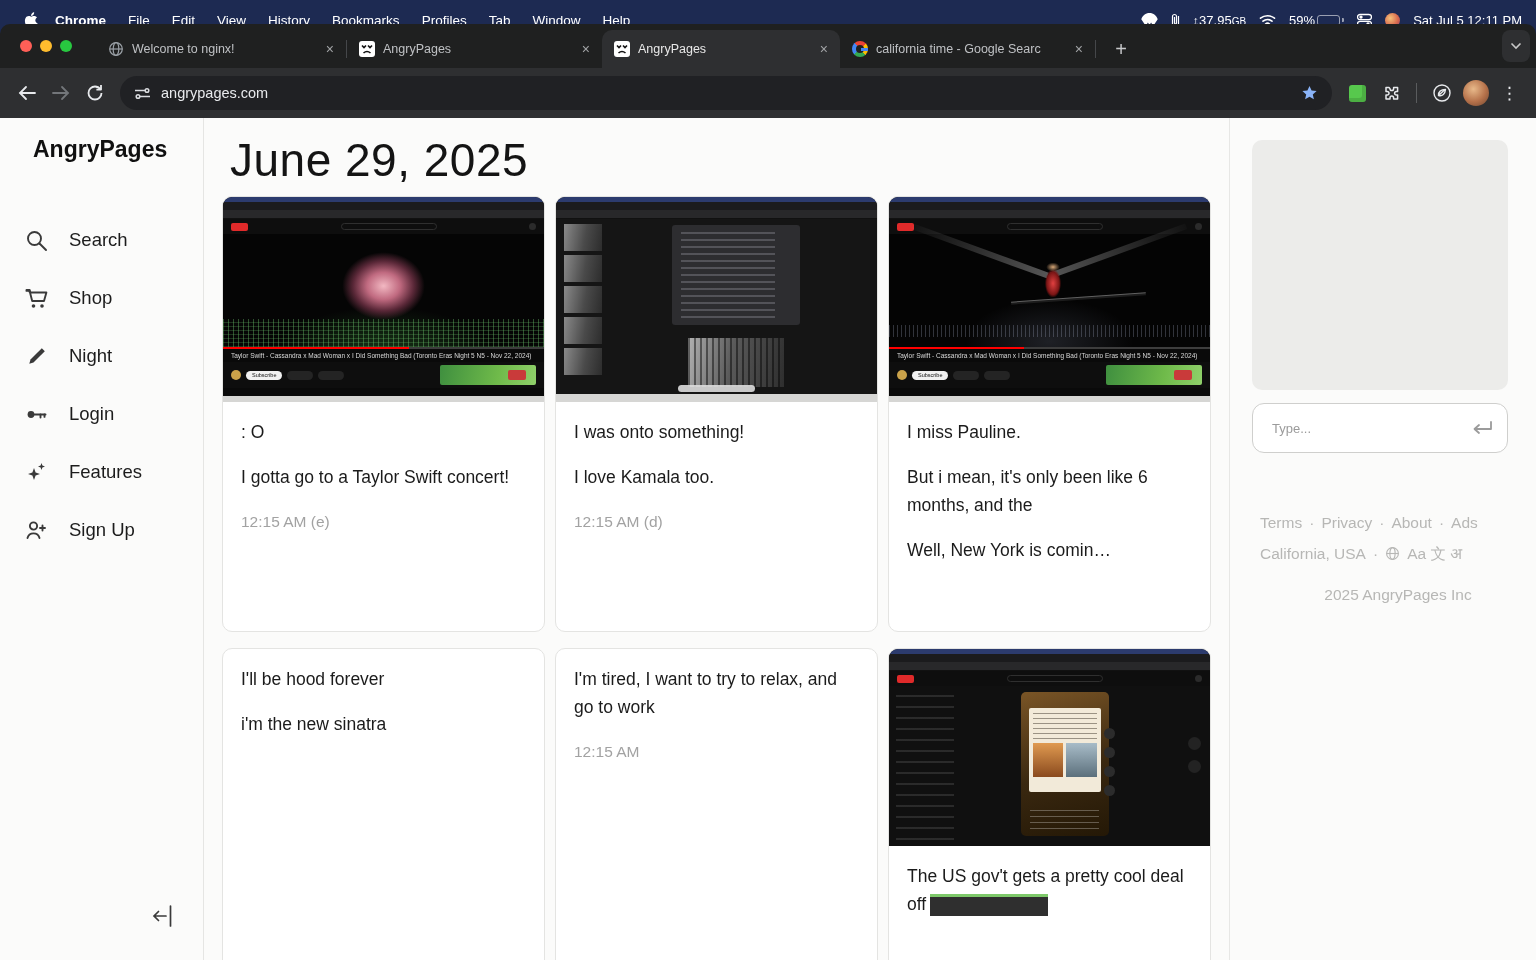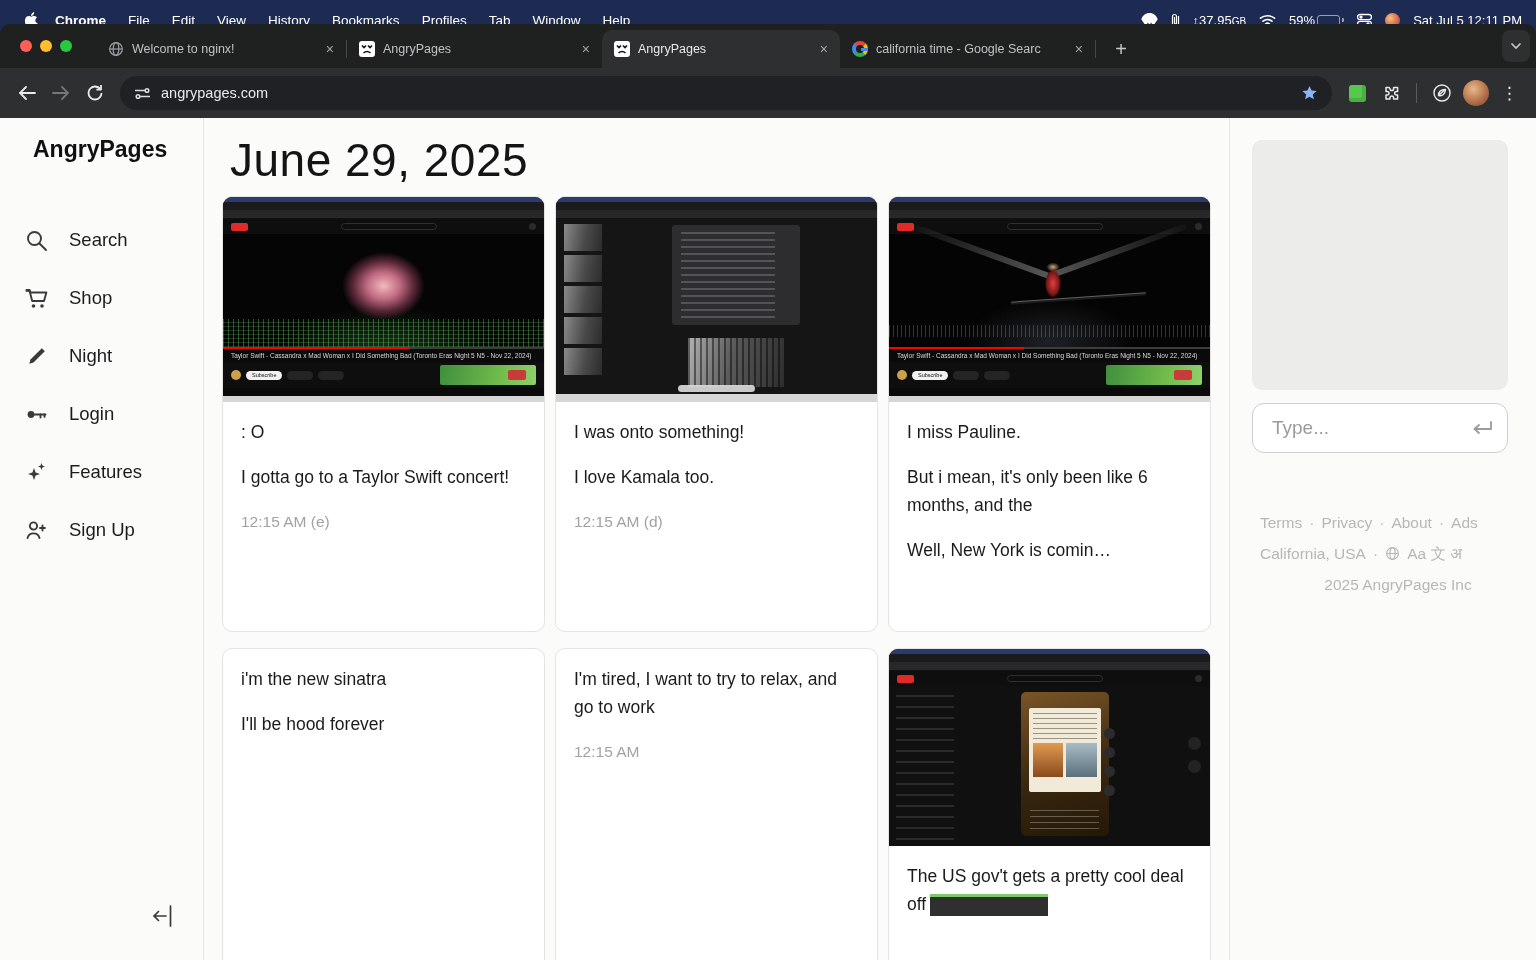--- a/index.html
+++ b/index.html
@@ -158,7 +158,7 @@
   .promo{width:256px;height:250px;background:#ececea;border-radius:10px;}
   .typebox{width:256px;height:50px;margin-top:13px;background:#fff;border:1.5px solid #cfcfcd;
     border-radius:12px;display:flex;align-items:center;padding:0 13px 0 6px;}
-  .typebox input{border:0;outline:0;flex:1;min-width:0;font-size:19px;color:#333;
+  .typebox input{border:0;outline:0;flex:1;min-width:0;font-size:13px;color:#333;
     font-family:"Liberation Sans",sans-serif;padding:0 0 0 13px;background:transparent;}
   .typebox input::placeholder{color:#9b9b9b;}
   .railfooter{margin-top:54px;padding-left:8px;color:#b7b7b5;font-size:15.5px;line-height:31px;text-align:center;}

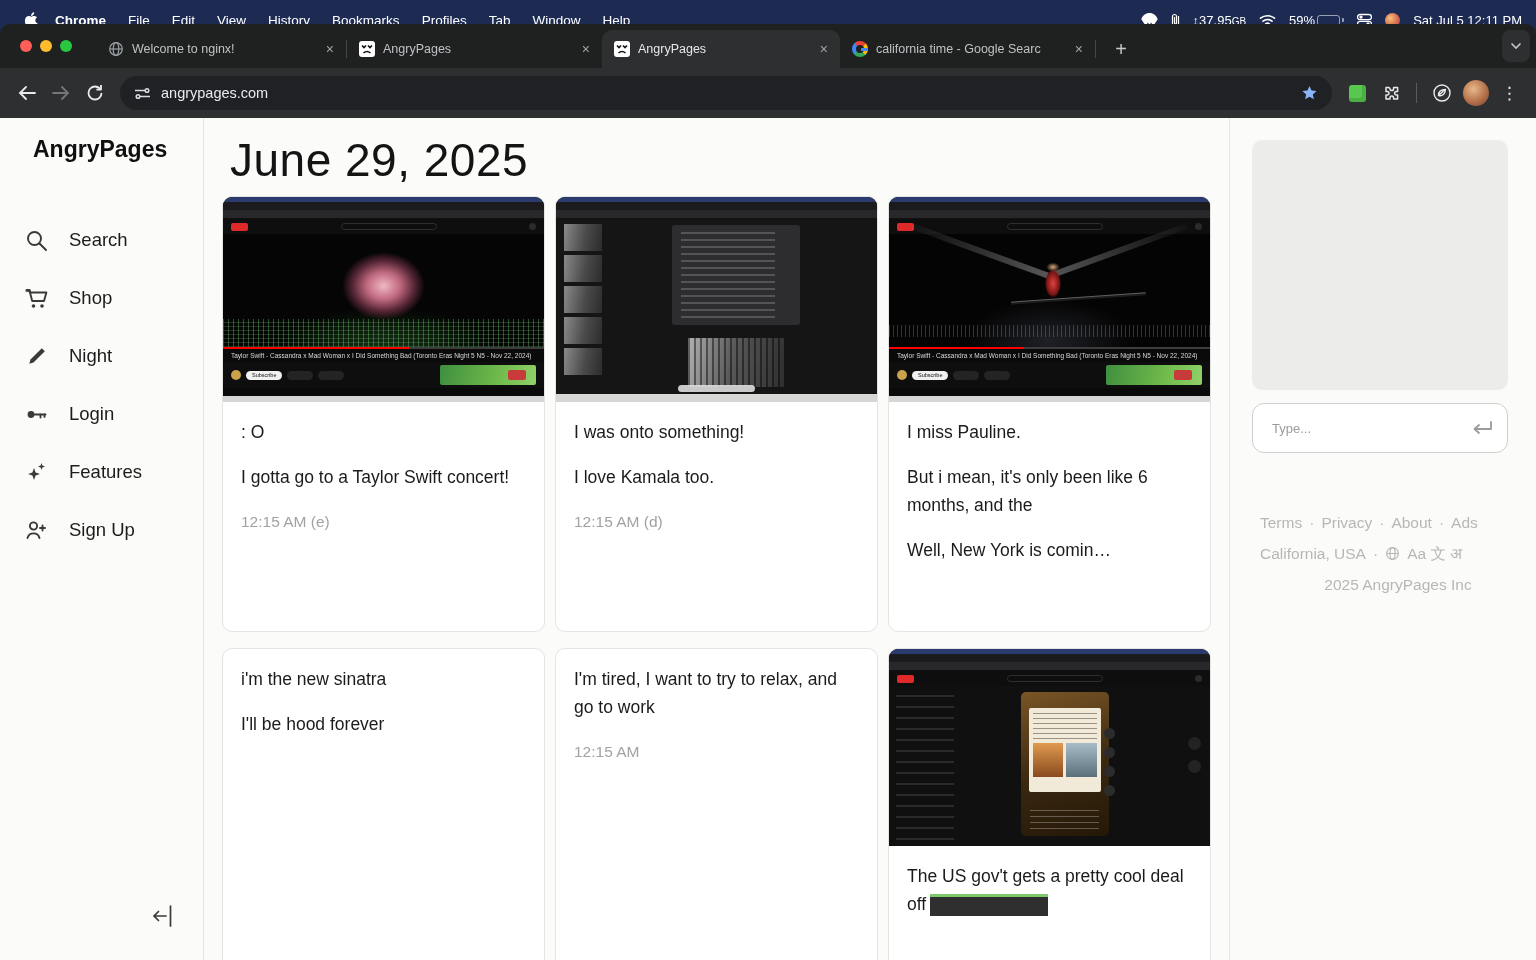--- a/index.html
+++ b/index.html
@@ -164,7 +164,7 @@
   .railfooter{margin-top:54px;padding-left:8px;color:#b7b7b5;font-size:15.5px;line-height:31px;text-align:center;}
   .frow{display:flex;align-items:center;gap:7px;flex-wrap:wrap;}
   .frow a{color:#b7b7b5;text-decoration:none;}
-  .copyr{}
+  .copyr{margin-top:10px;}
   svg{display:block;}
 </style>
 </head>

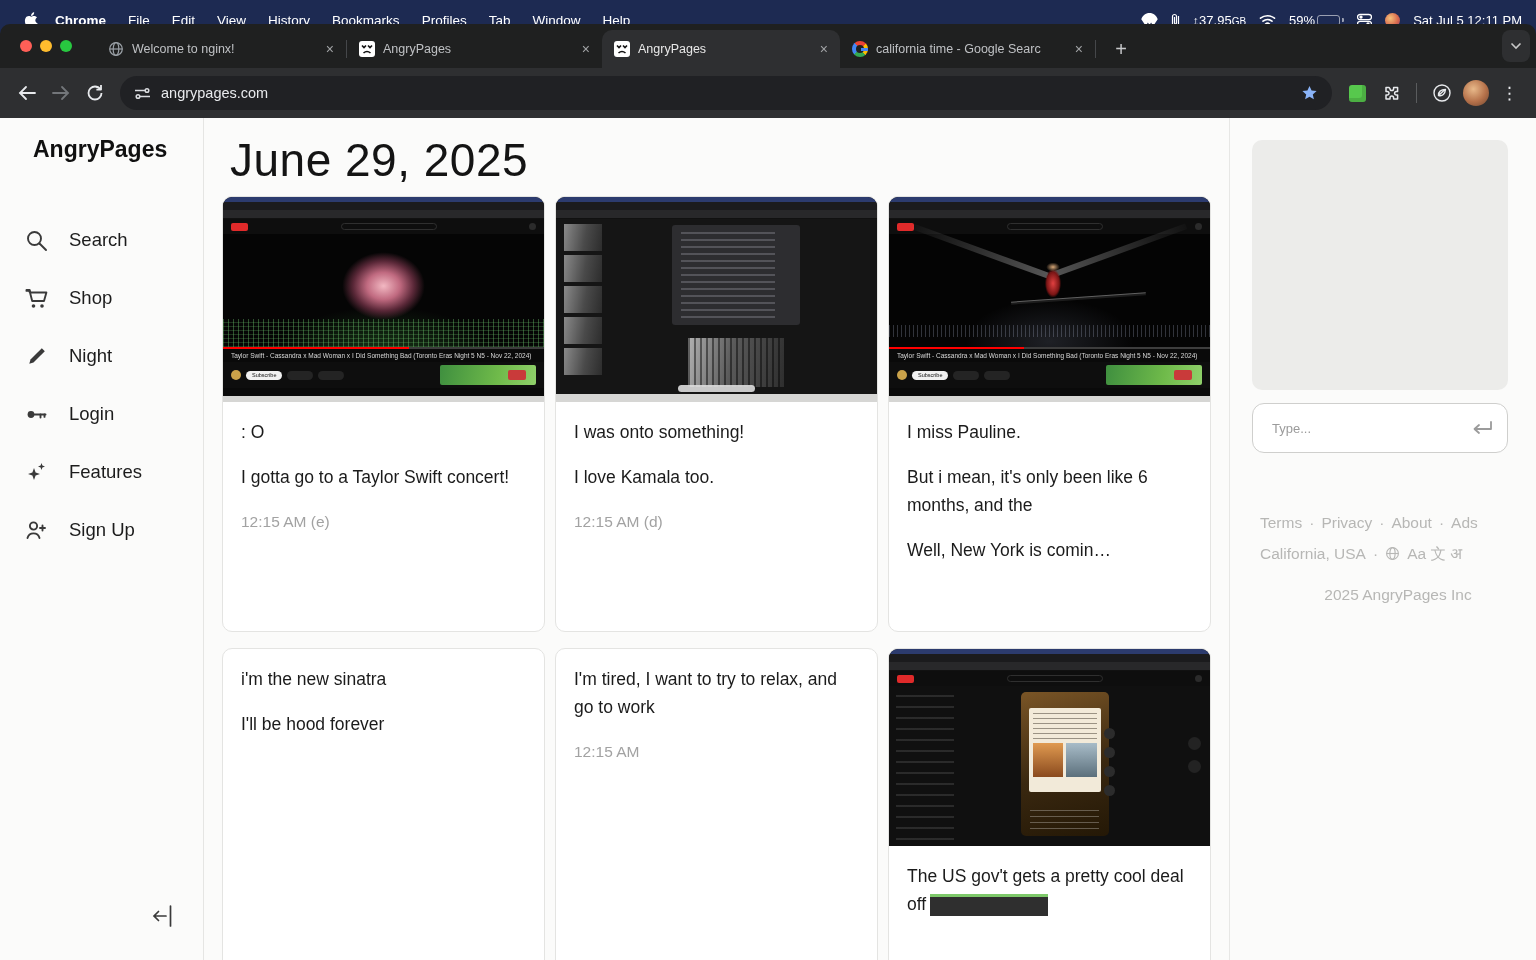--- a/index.html
+++ b/index.html
@@ -517,8 +517,8 @@
 
       <div class="card">
         <div class="cbody">
+          <p>I'll be hood forever</p>
           <p>i'm the new sinatra</p>
-          <p>I'll be hood forever</p>
         </div>
       </div>
 

